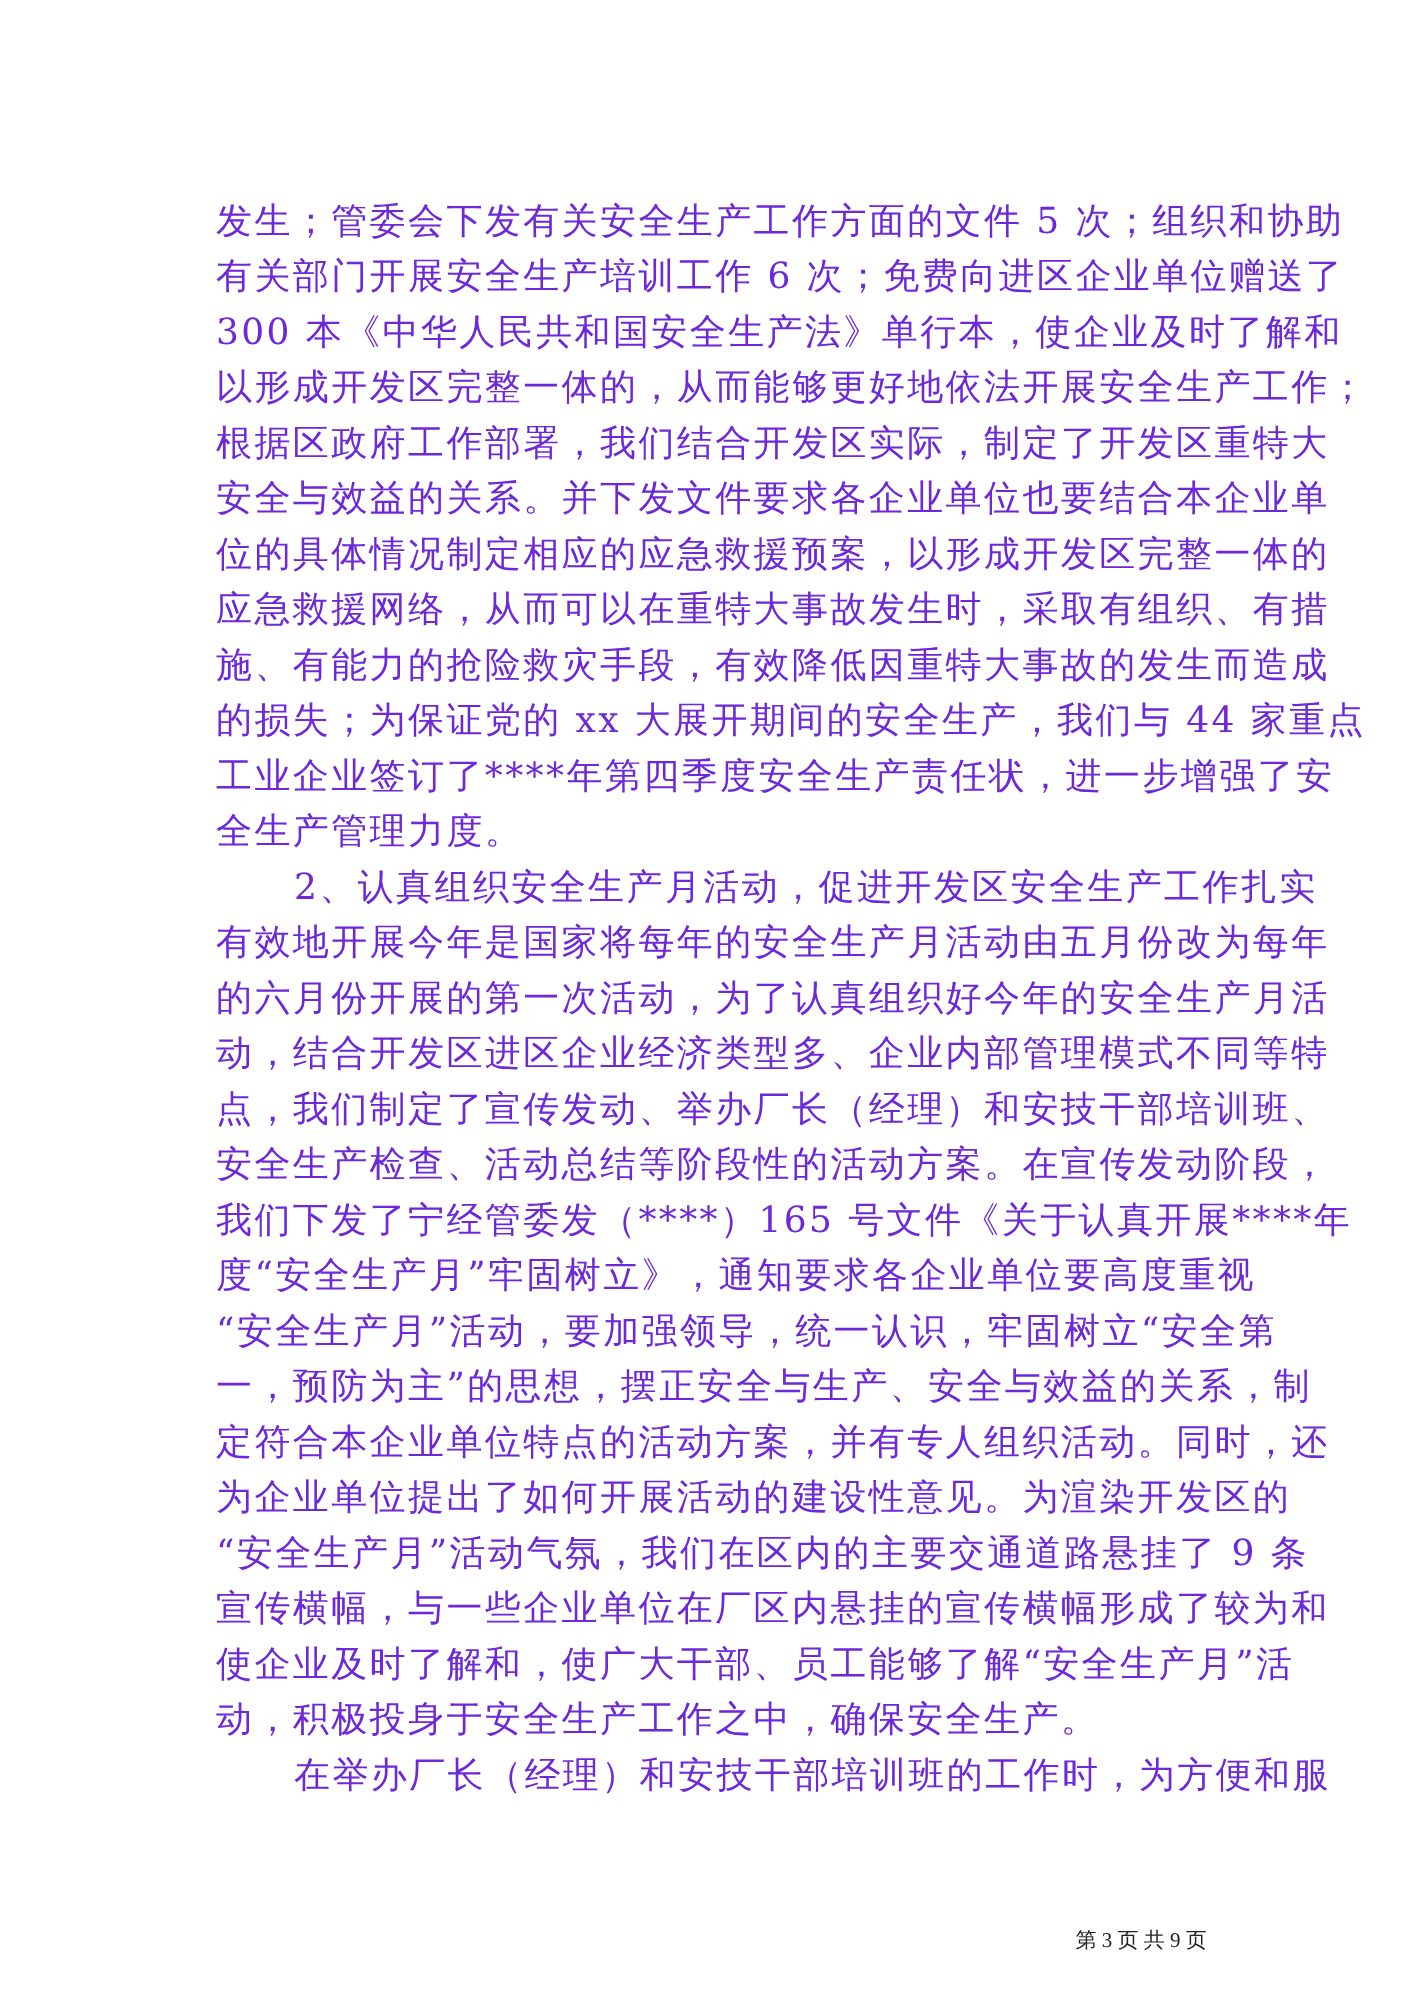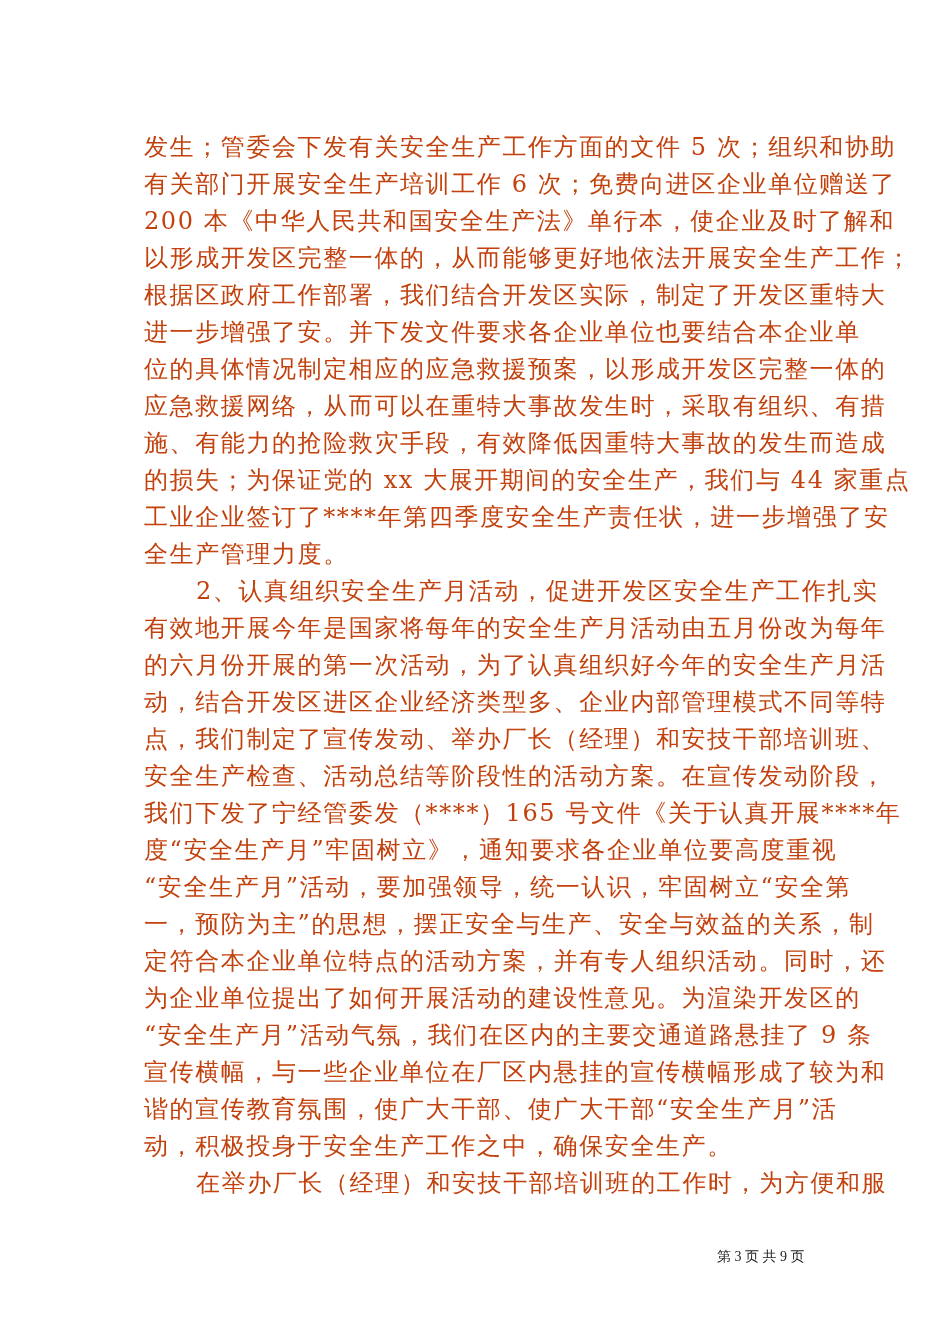--- a/index.html
+++ b/index.html
@@ -10,7 +10,7 @@
   .body-text {
     position: absolute; left: 144px; top: 129px; width: 670px;
     font-family: "DejaVu Serif", "Liberation Serif", serif;
-    font-size: 24px; line-height: 37px; color: #c2410c;
+    font-size: 24px; line-height: 37px; color: #6d28d9;
   }
   .line { display: block; white-space: nowrap; height: 37px; letter-spacing: 1.6px; }
   .line.indent { padding-left: 52px; }

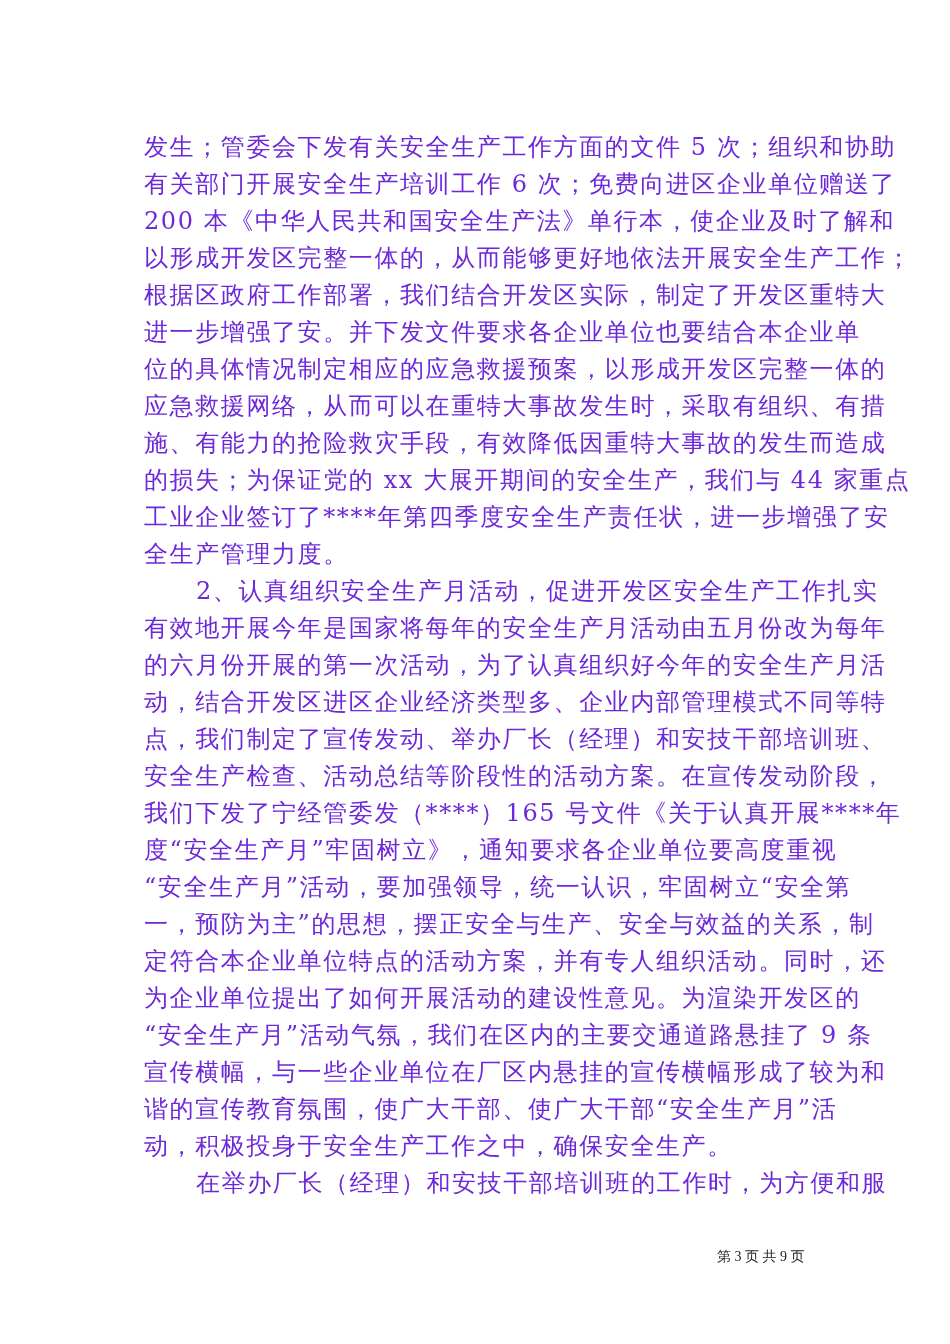--- a/index.html
+++ b/index.html
@@ -27,7 +27,7 @@
   <div class="body-text">
     <span class="line">发生；管委会下发有关安全生产工作方面的文件 5 次；组织和协助</span>
     <span class="line">有关部门开展安全生产培训工作 6 次；免费向进区企业单位赠送了</span>
-    <span class="line">200 本《中华人民共和国安全生产法》单行本，使企业及时了解和</span>
+    <span class="line">300 本《中华人民共和国安全生产法》单行本，使企业及时了解和</span>
     <span class="line">以形成开发区完整一体的，从而能够更好地依法开展安全生产工作；</span>
     <span class="line">根据区政府工作部署，我们结合开发区实际，制定了开发区重特大</span>
     <span class="line">进一步增强了安。并下发文件要求各企业单位也要结合本企业单</span>

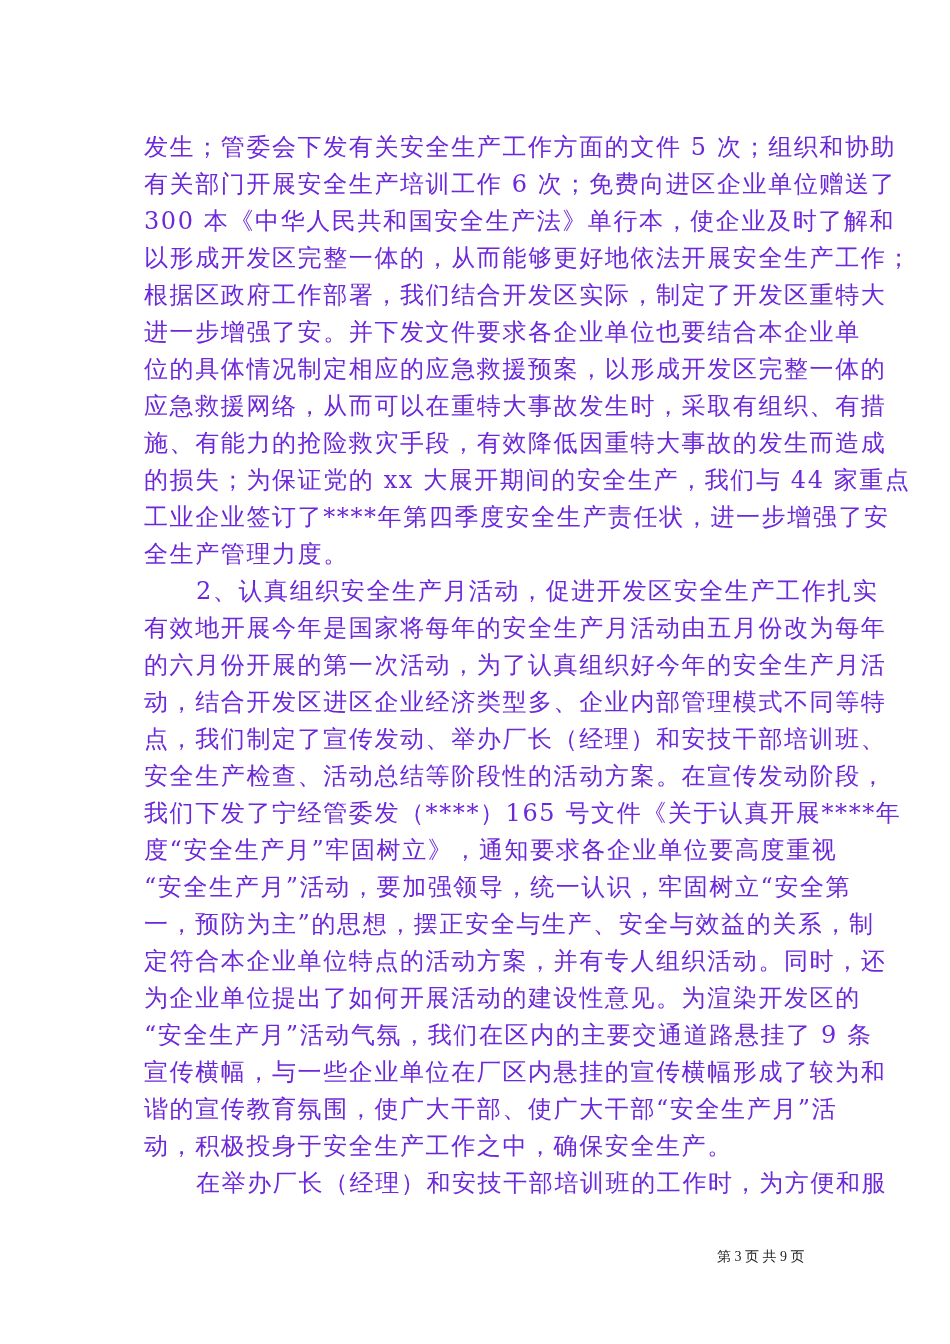--- a/index.html
+++ b/index.html
@@ -30,7 +30,7 @@
     <span class="line">300 本《中华人民共和国安全生产法》单行本，使企业及时了解和</span>
     <span class="line">以形成开发区完整一体的，从而能够更好地依法开展安全生产工作；</span>
     <span class="line">根据区政府工作部署，我们结合开发区实际，制定了开发区重特大</span>
-    <span class="line">进一步增强了安。并下发文件要求各企业单位也要结合本企业单</span>
+    <span class="line">安全与效益的关系。并下发文件要求各企业单位也要结合本企业单</span>
     <span class="line">位的具体情况制定相应的应急救援预案，以形成开发区完整一体的</span>
     <span class="line">应急救援网络，从而可以在重特大事故发生时，采取有组织、有措</span>
     <span class="line">施、有能力的抢险救灾手段，有效降低因重特大事故的发生而造成</span>

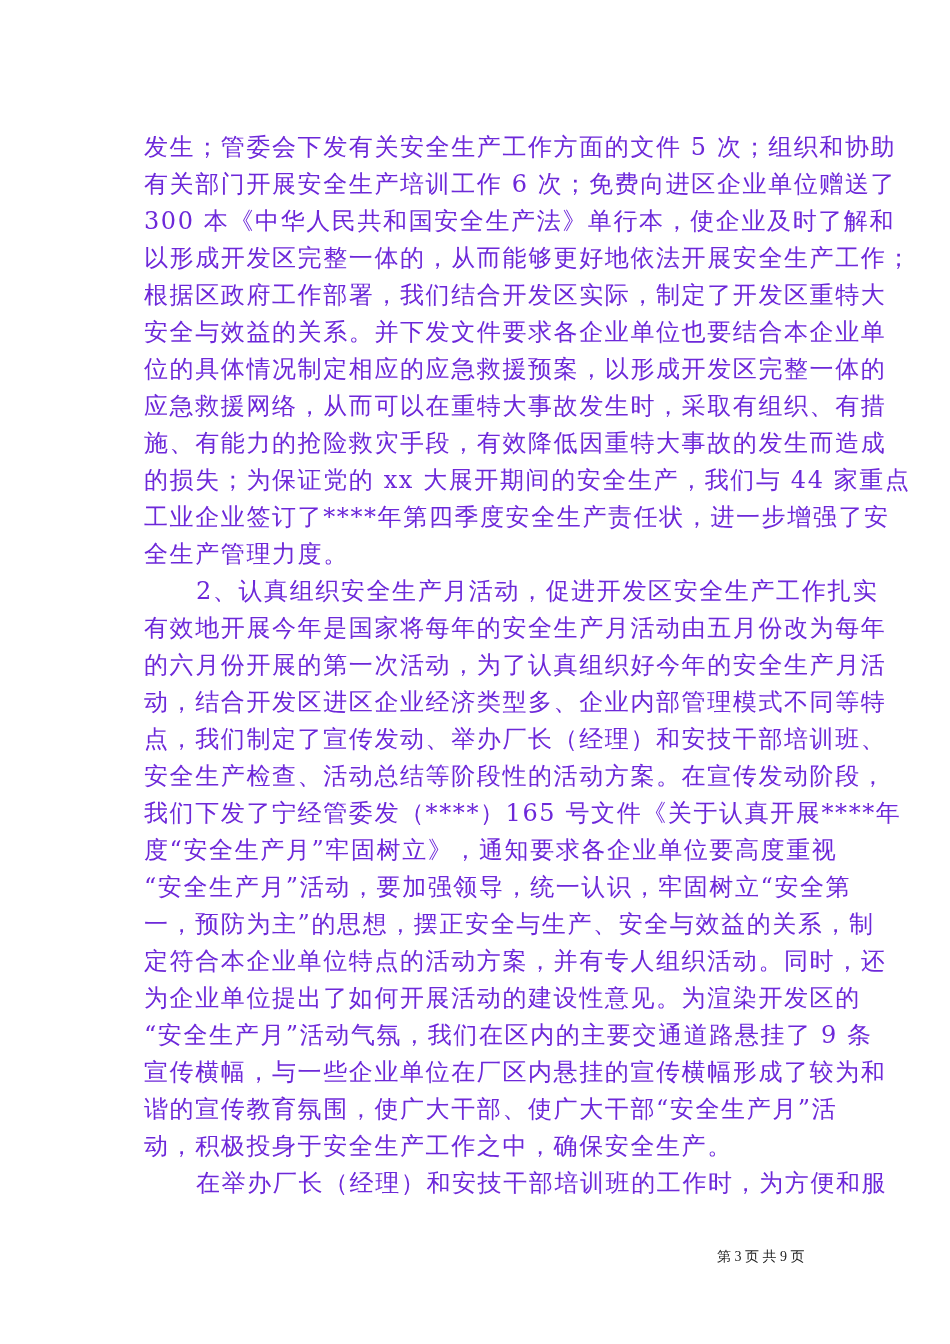--- a/index.html
+++ b/index.html
@@ -51,7 +51,7 @@
     <span class="line">为企业单位提出了如何开展活动的建设性意见。为渲染开发区的</span>
     <span class="line">“安全生产月”活动气氛，我们在区内的主要交通道路悬挂了 9 条</span>
     <span class="line">宣传横幅，与一些企业单位在厂区内悬挂的宣传横幅形成了较为和</span>
-    <span class="line">谐的宣传教育氛围，使广大干部、使广大干部“安全生产月”活</span>
+    <span class="line">使企业及时了解和，使广大干部、员工能够了解“安全生产月”活</span>
     <span class="line">动，积极投身于安全生产工作之中，确保安全生产。</span>
     <span class="line indent">在举办厂长（经理）和安技干部培训班的工作时，为方便和服</span>
   </div>

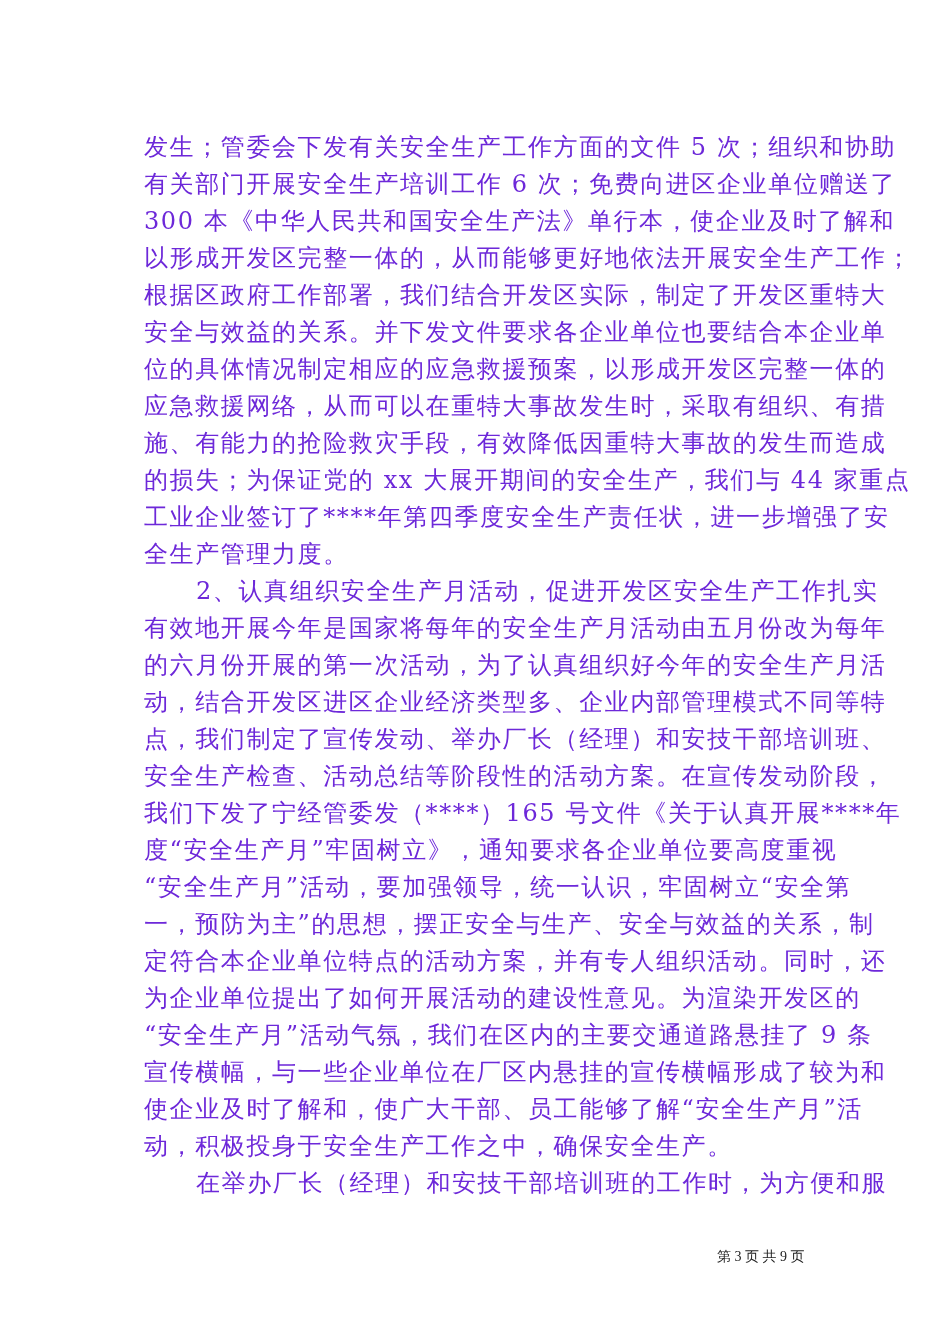--- a/index.html
+++ b/index.html
@@ -15,7 +15,7 @@
   .line { display: block; white-space: nowrap; height: 37px; letter-spacing: 1.6px; }
   .line.indent { padding-left: 52px; }
   .footer {
-    position: absolute; left: 717px; top: 1248px;
+    position: absolute; left: 717px; top: 1285px;
     font-family: "Liberation Serif", "DejaVu Serif", serif;
     font-size: 14px; color: #222222; white-space: nowrap;
   }

